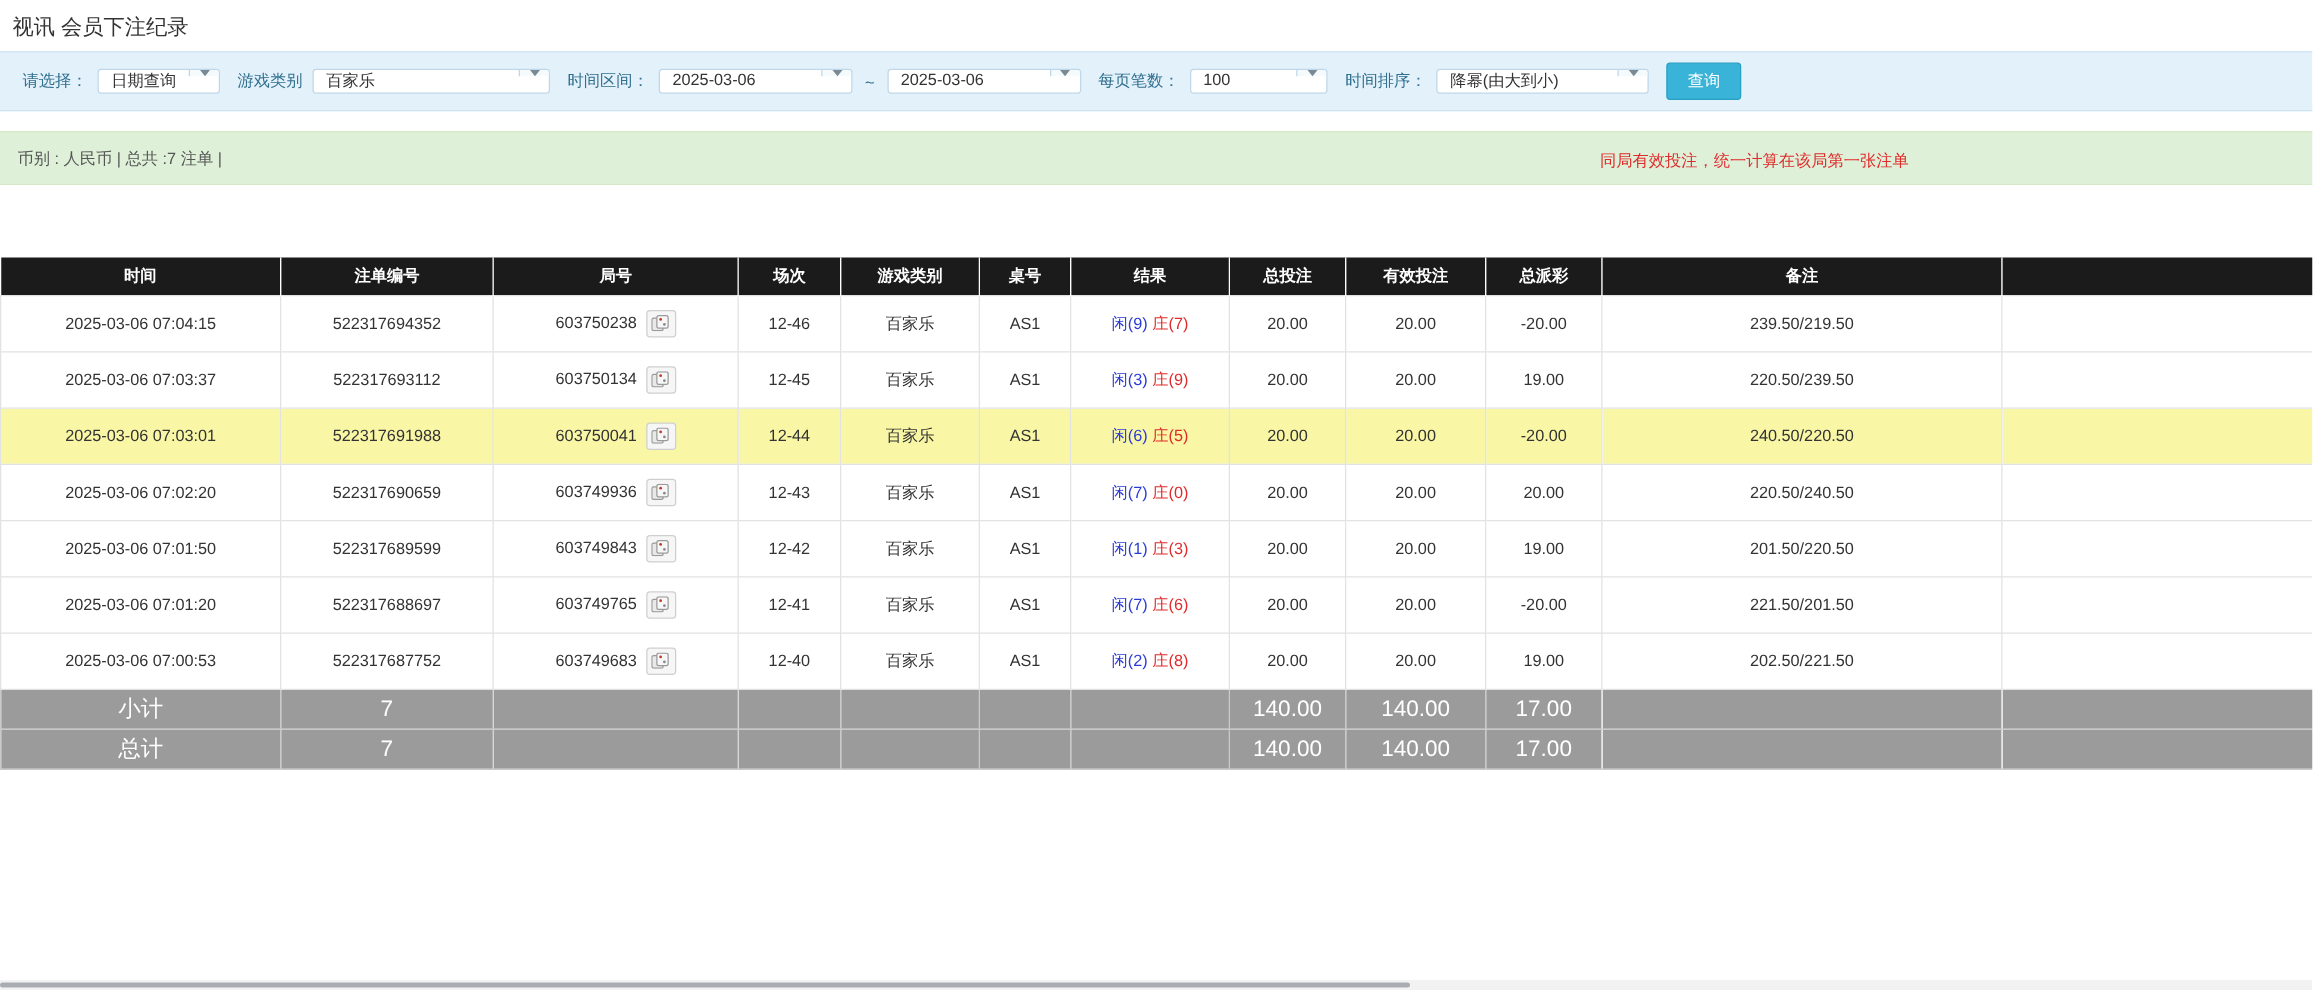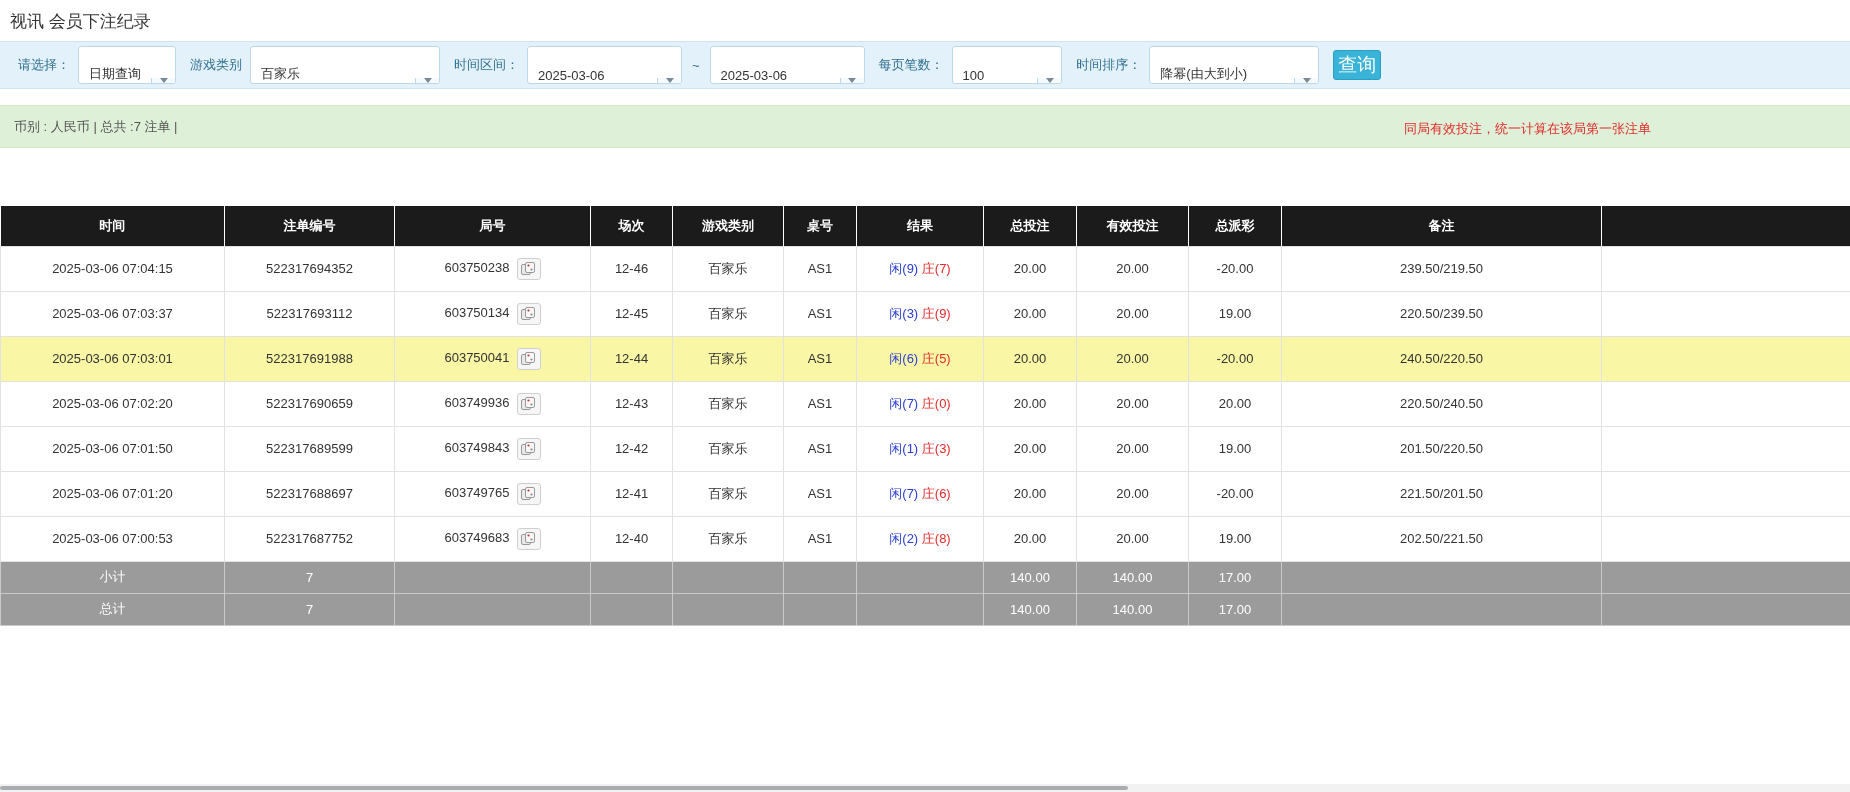--- a/index.html
+++ b/index.html
@@ -32,9 +32,9 @@
   }
   .filter-label { color:#31708f; font-size:13px; margin-left:6px;font-family:Liberation Mono, monospace; }
   .combo {
-    display:inline-flex; align-items:flex-end;
+    display:inline-flex; align-items:flex-start;
     background:#fff; border:1px solid #bfd7e7; border-radius:3px;
-    height:38px; overflow:hidden; cursor:pointer;
+    height:20px; overflow:hidden; cursor:pointer;
   }
   .combo-value {
     display:flex; align-items:center;

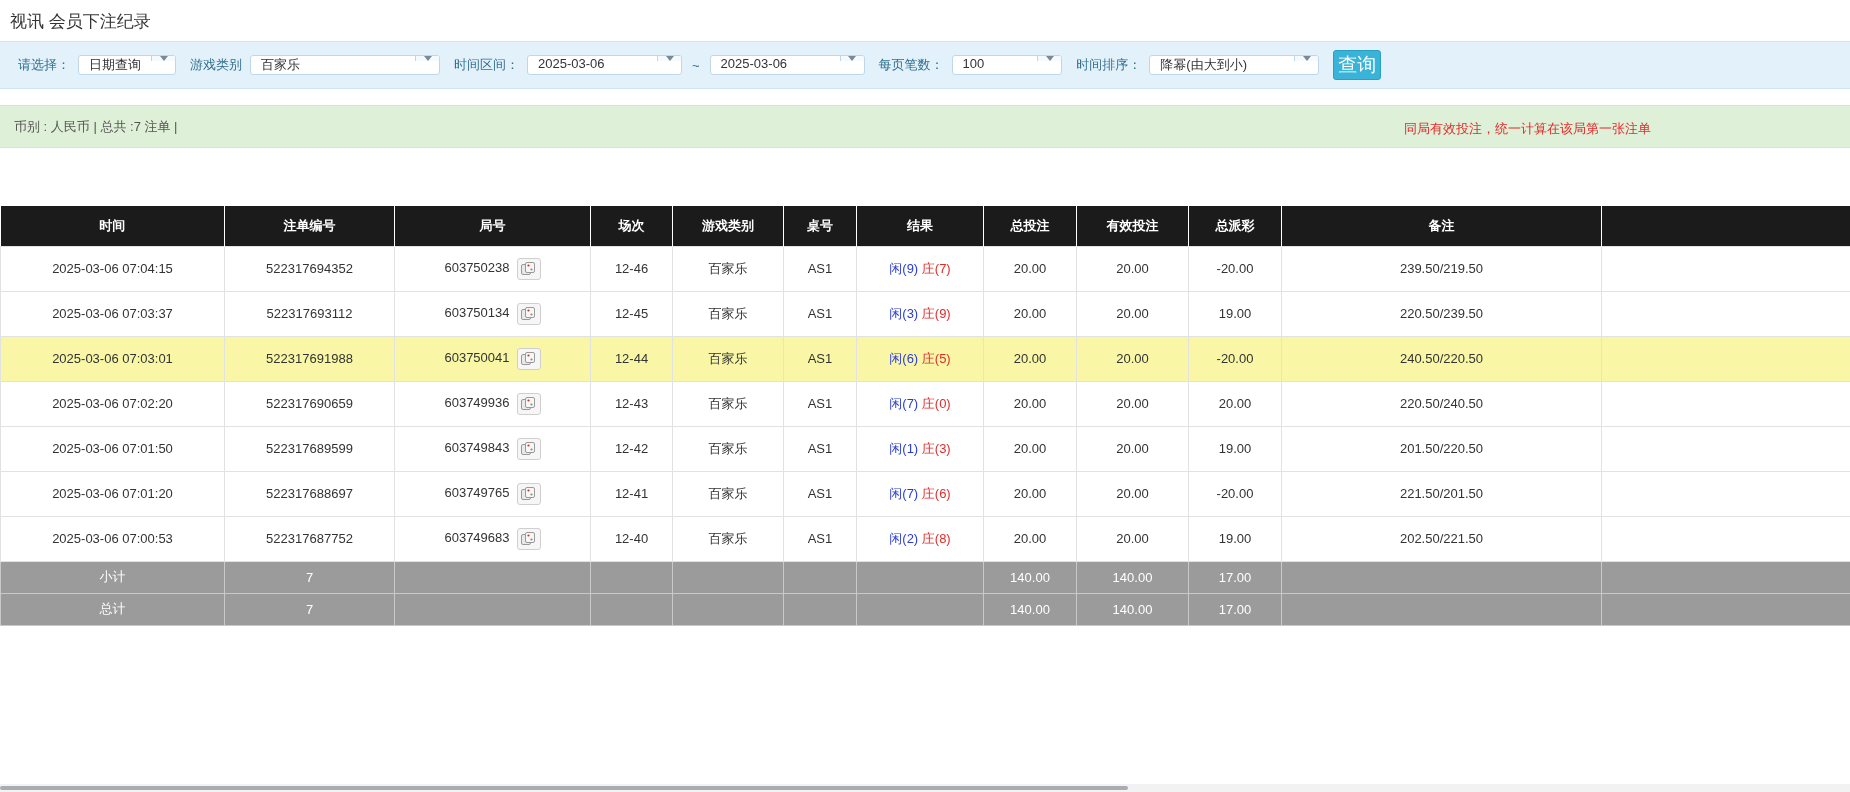--- a/index.html
+++ b/index.html
@@ -51,9 +51,9 @@
   }
   .tilde { color:#31708f; padding:0 2px; }
   .query-btn {
-    height:30px; padding:0 4px; margin-left:6px;
+    height:30px; padding:0 16px; margin-left:6px;
     background:var(--accent); border:1px solid #2a9fc4; border-radius:3px;
-    color:#fff; font-size:19px; cursor:pointer;
+    color:#fff; font-size:13px; cursor:pointer;
     font-family:inherit;
   }
 

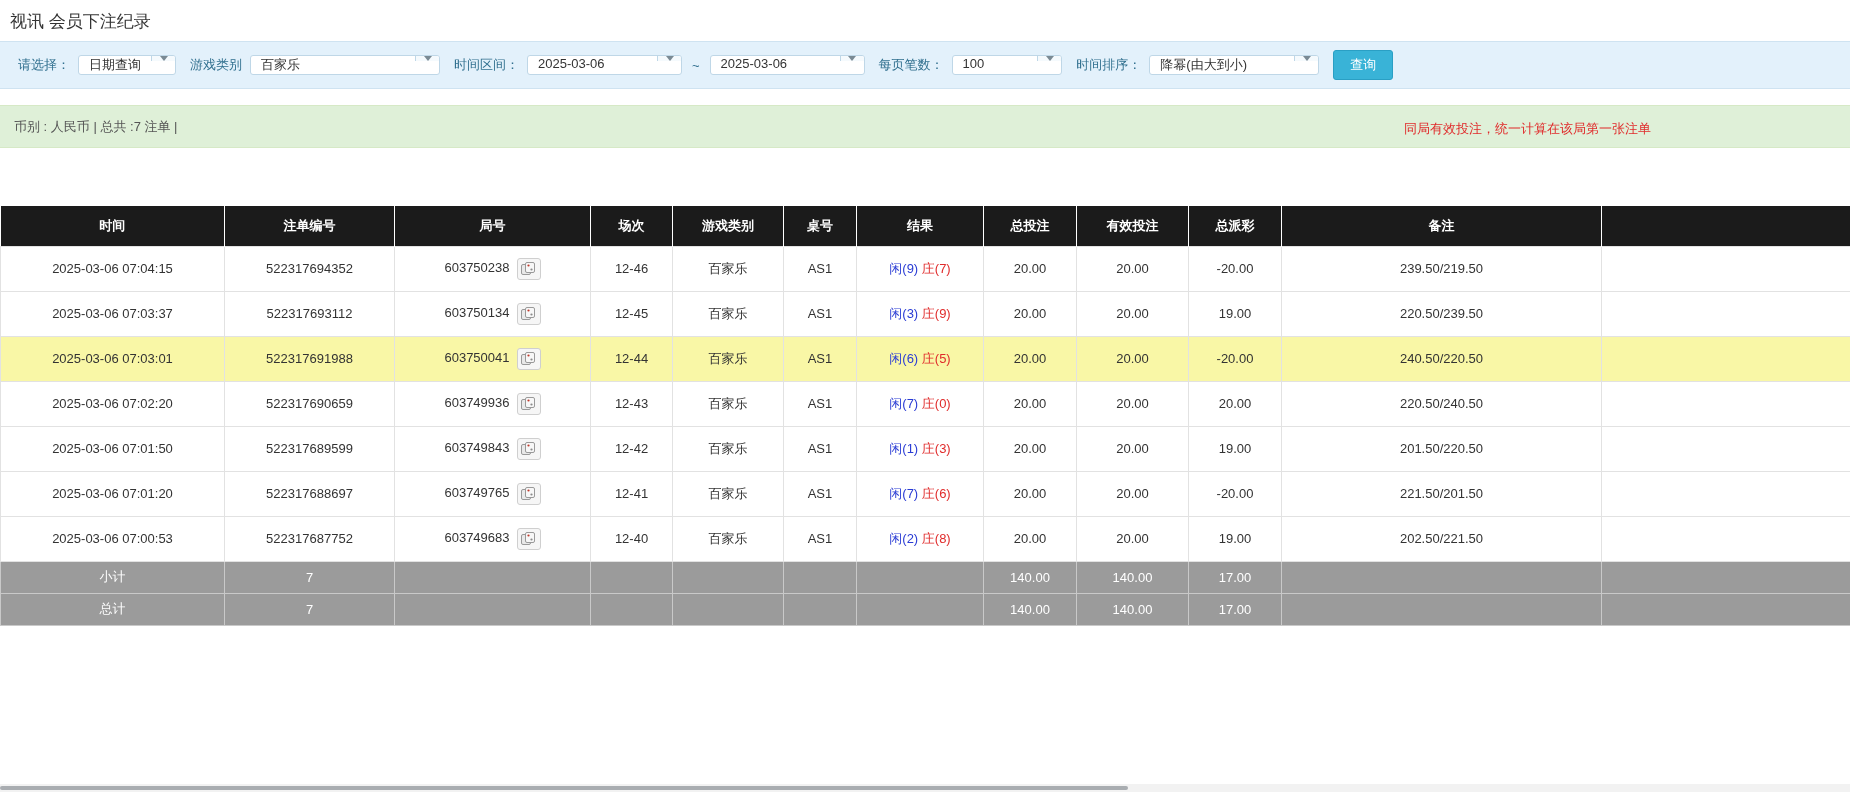--- a/index.html
+++ b/index.html
@@ -68,7 +68,7 @@
     font-size:13px; color:#555;
   }
   .summary-note {
-    position:absolute; left:1404px; top:14px;
+    position:absolute; left:1280px; top:14px;
     color:var(--negative); font-size:13px; white-space:nowrap;text-align:center;
   }
 

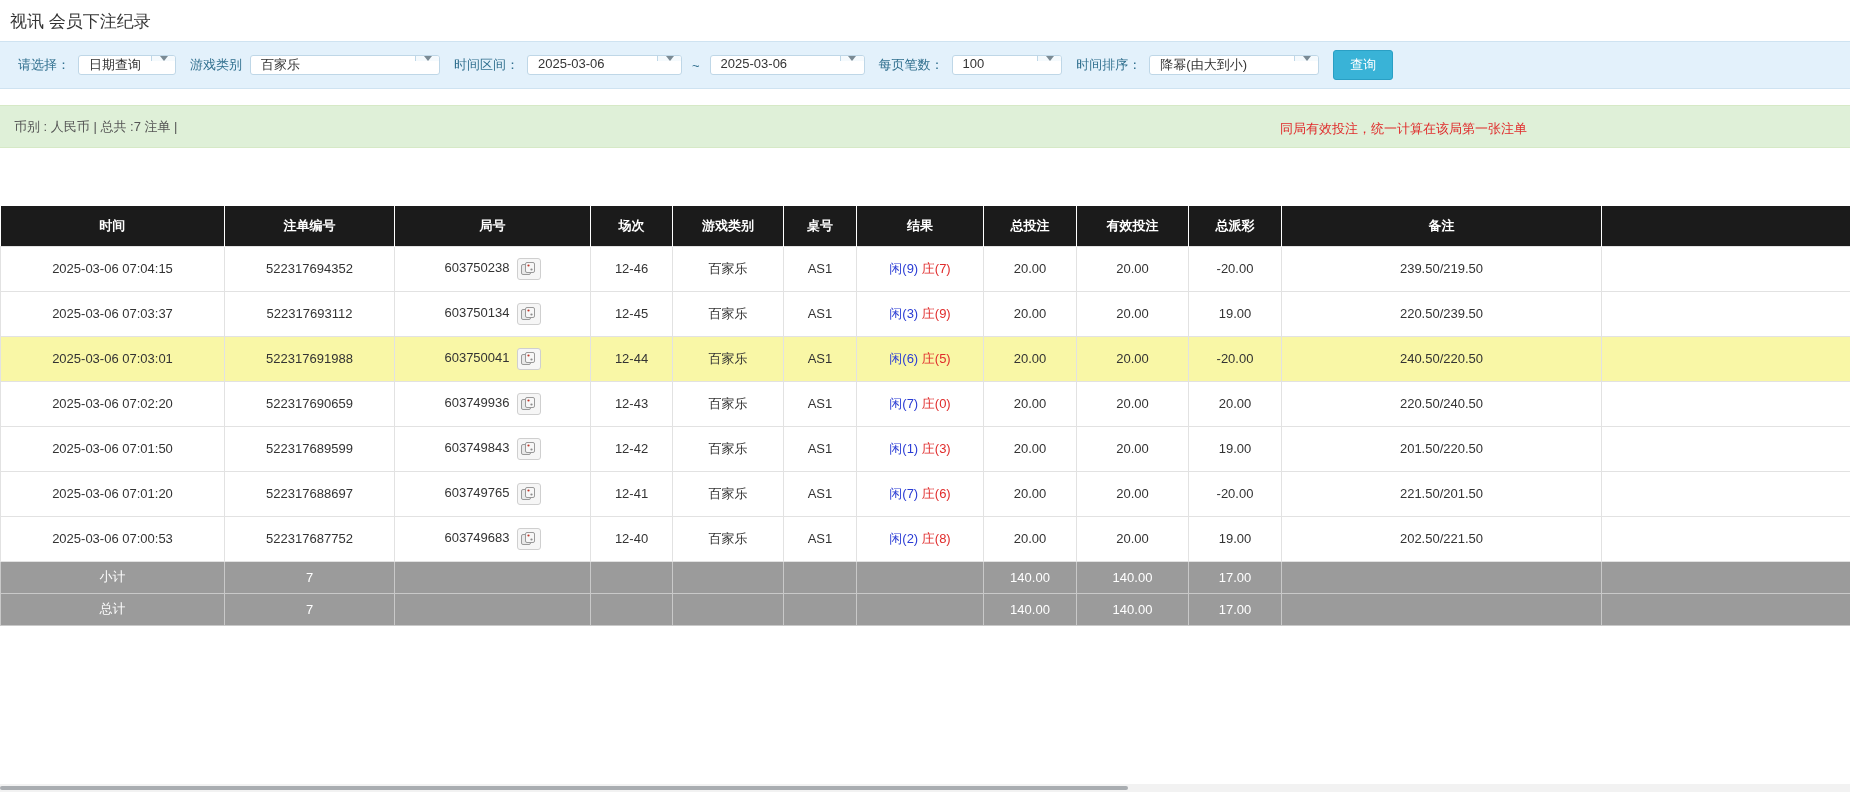--- a/index.html
+++ b/index.html
@@ -80,7 +80,7 @@
   table.bets th {
     background:var(--header_bg); color:#fff;
     font-weight:bold; font-size:13px;
-    height:40px; text-align:center;
+    height:30px; text-align:center;
     border-left:1px solid #fff;
   }
   table.bets th:first-child { border-left:none; }

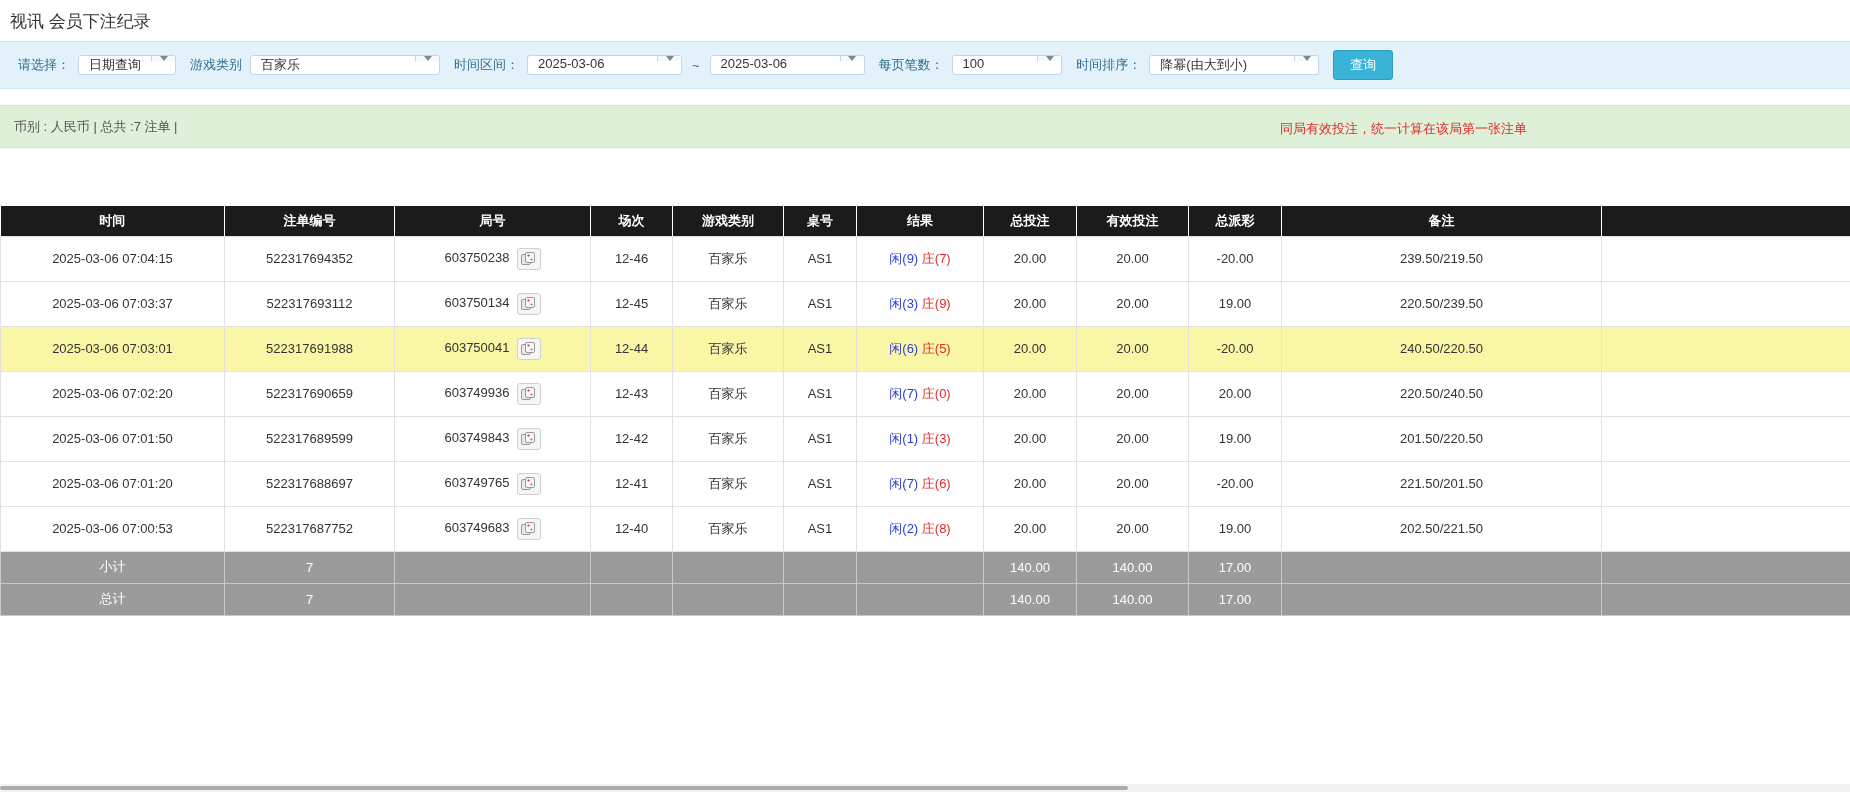--- a/index.html
+++ b/index.html
@@ -106,7 +106,7 @@
   
   tr.footer-row td {
     height:32px; background:var(--footer_bg); color:#fff;
-    border:1px solid #c9c9c9; font-size:13px;
+    border:1px solid #c9c9c9; font-size:18px;
   }
 
   

